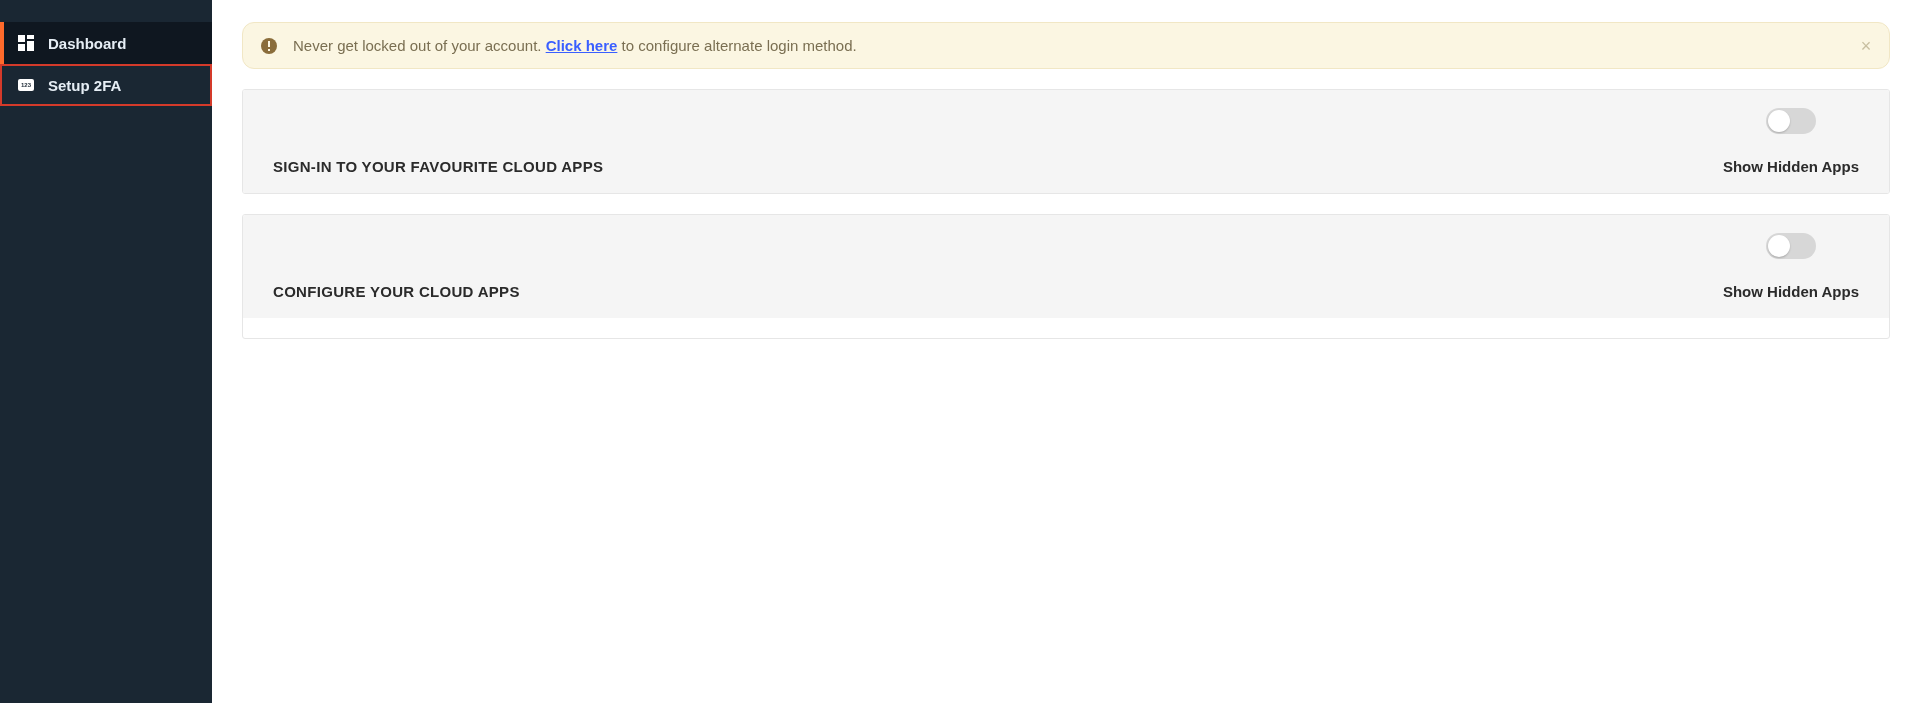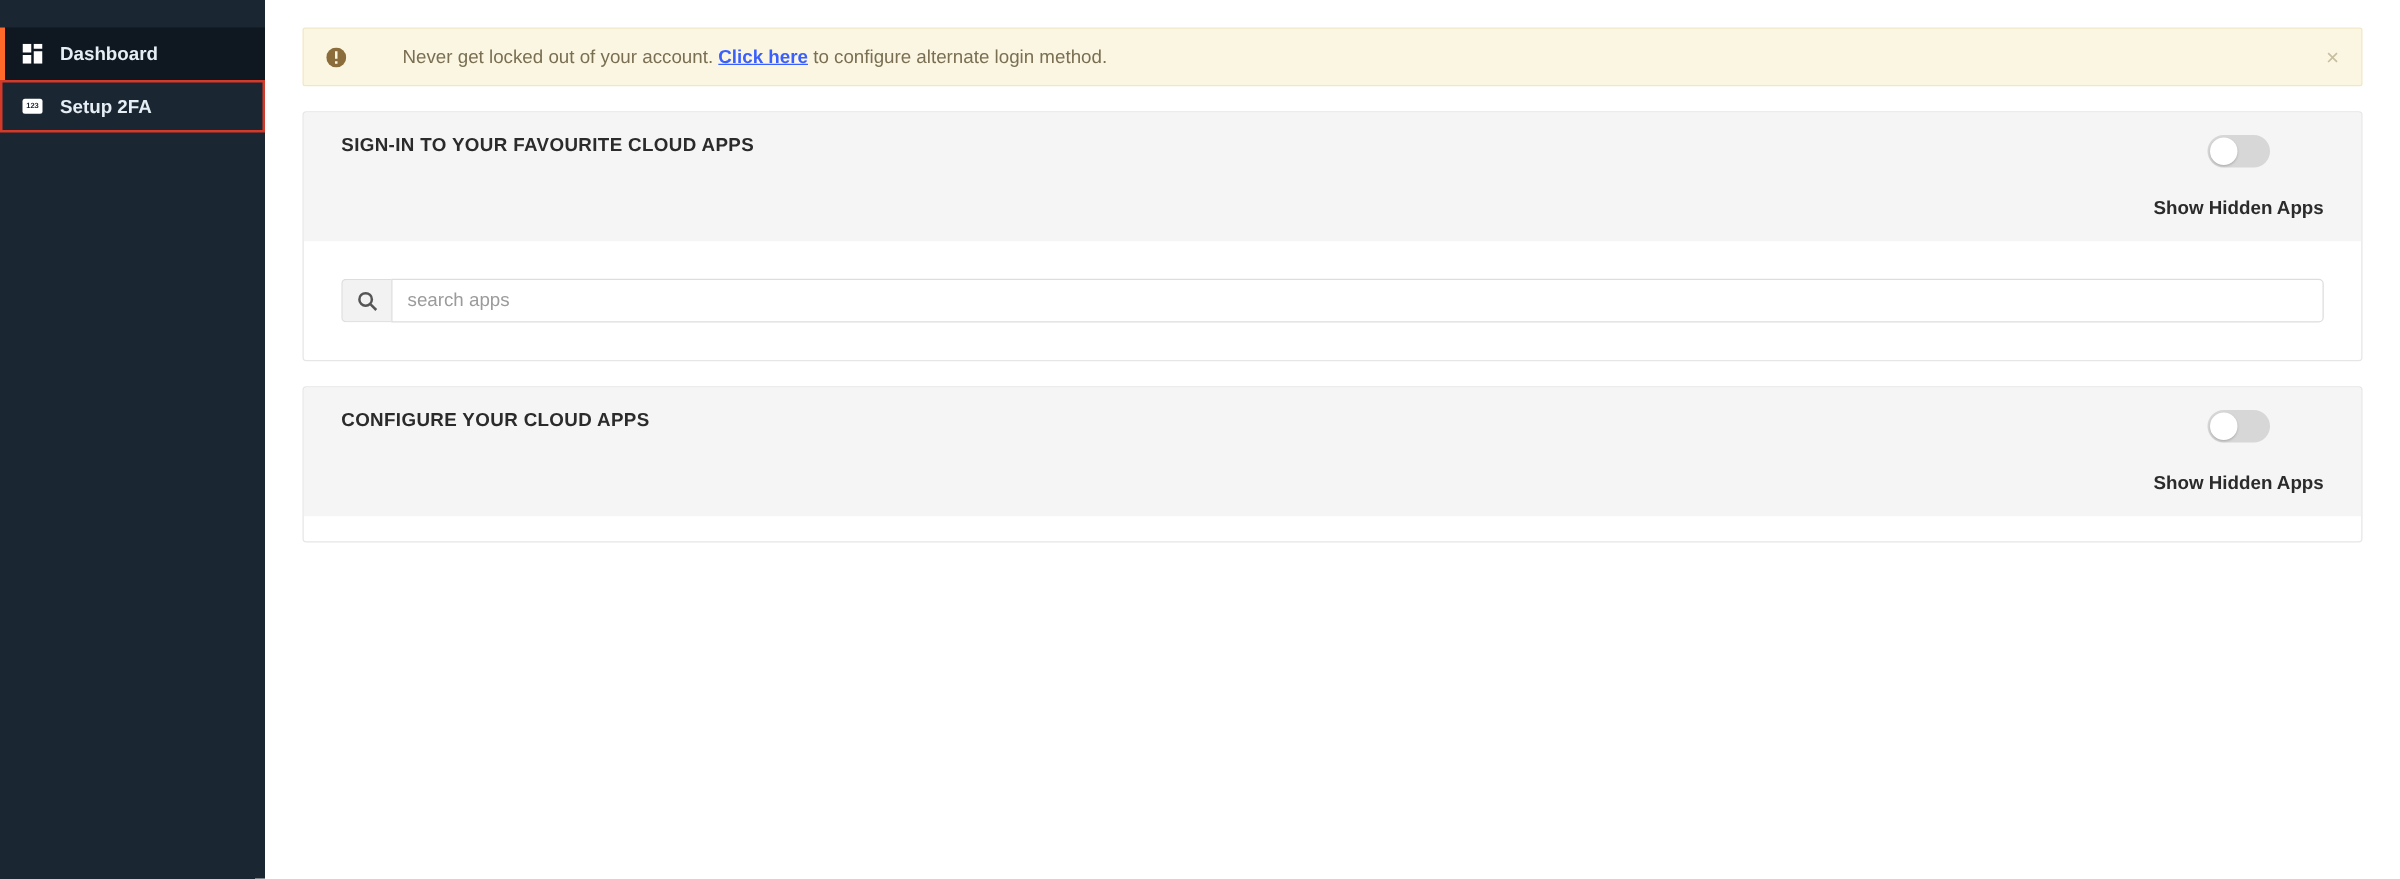--- a/index.html
+++ b/index.html
@@ -59,11 +59,11 @@
     .alert {
       background: #fbf6e2;
       border: 1px solid #f1e7c5;
-      border-radius: 2px;
+      border-radius: 12px;
       padding: 14px 18px;
       display: flex;
       align-items: center;
-      gap: 45px;
+      gap: 16px;
       color: #7a6f52;
       position: relative;
       margin-bottom: 20px;

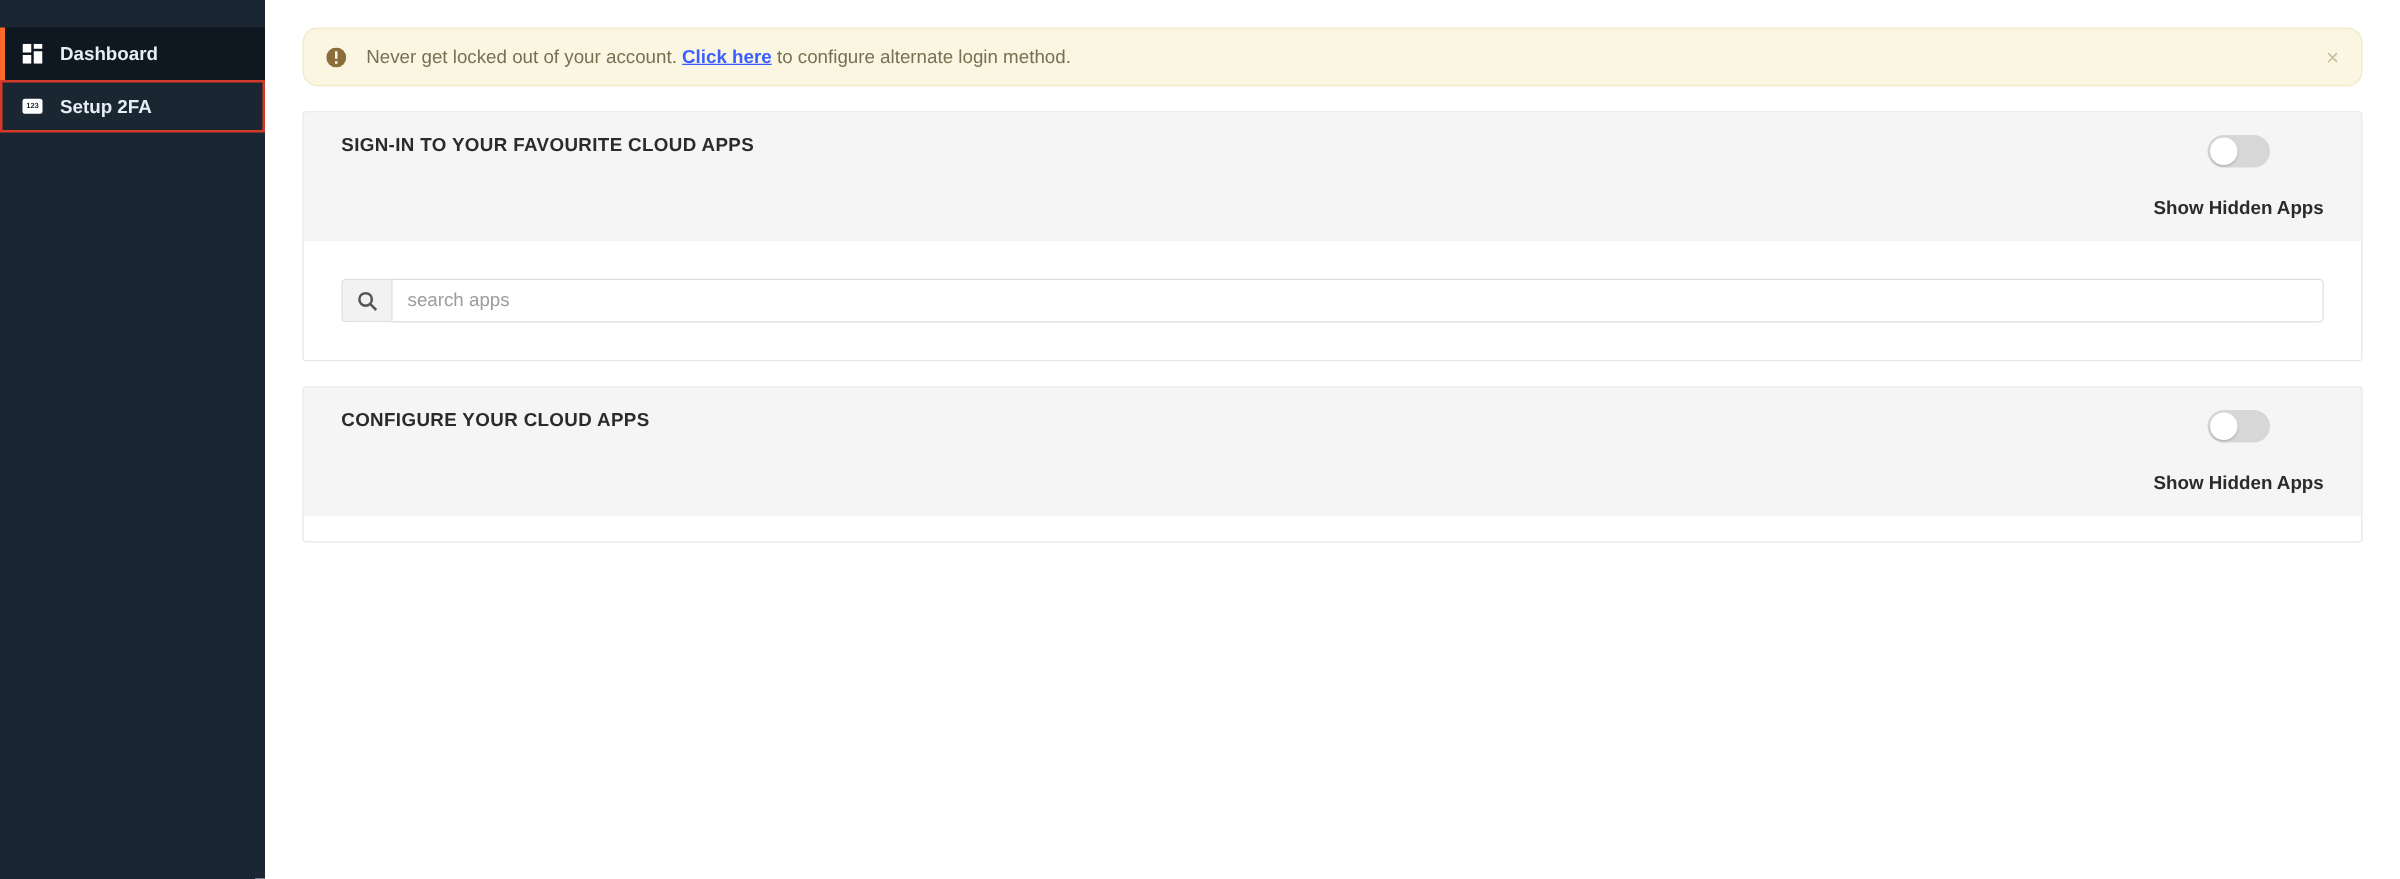--- a/index.html
+++ b/index.html
@@ -91,7 +91,7 @@
       background: #f5f5f5;
       padding: 18px 30px;
       display: flex;
-      align-items: flex-start;
+      align-items: flex-end;
       justify-content: space-between;
     }
     .panel-title {

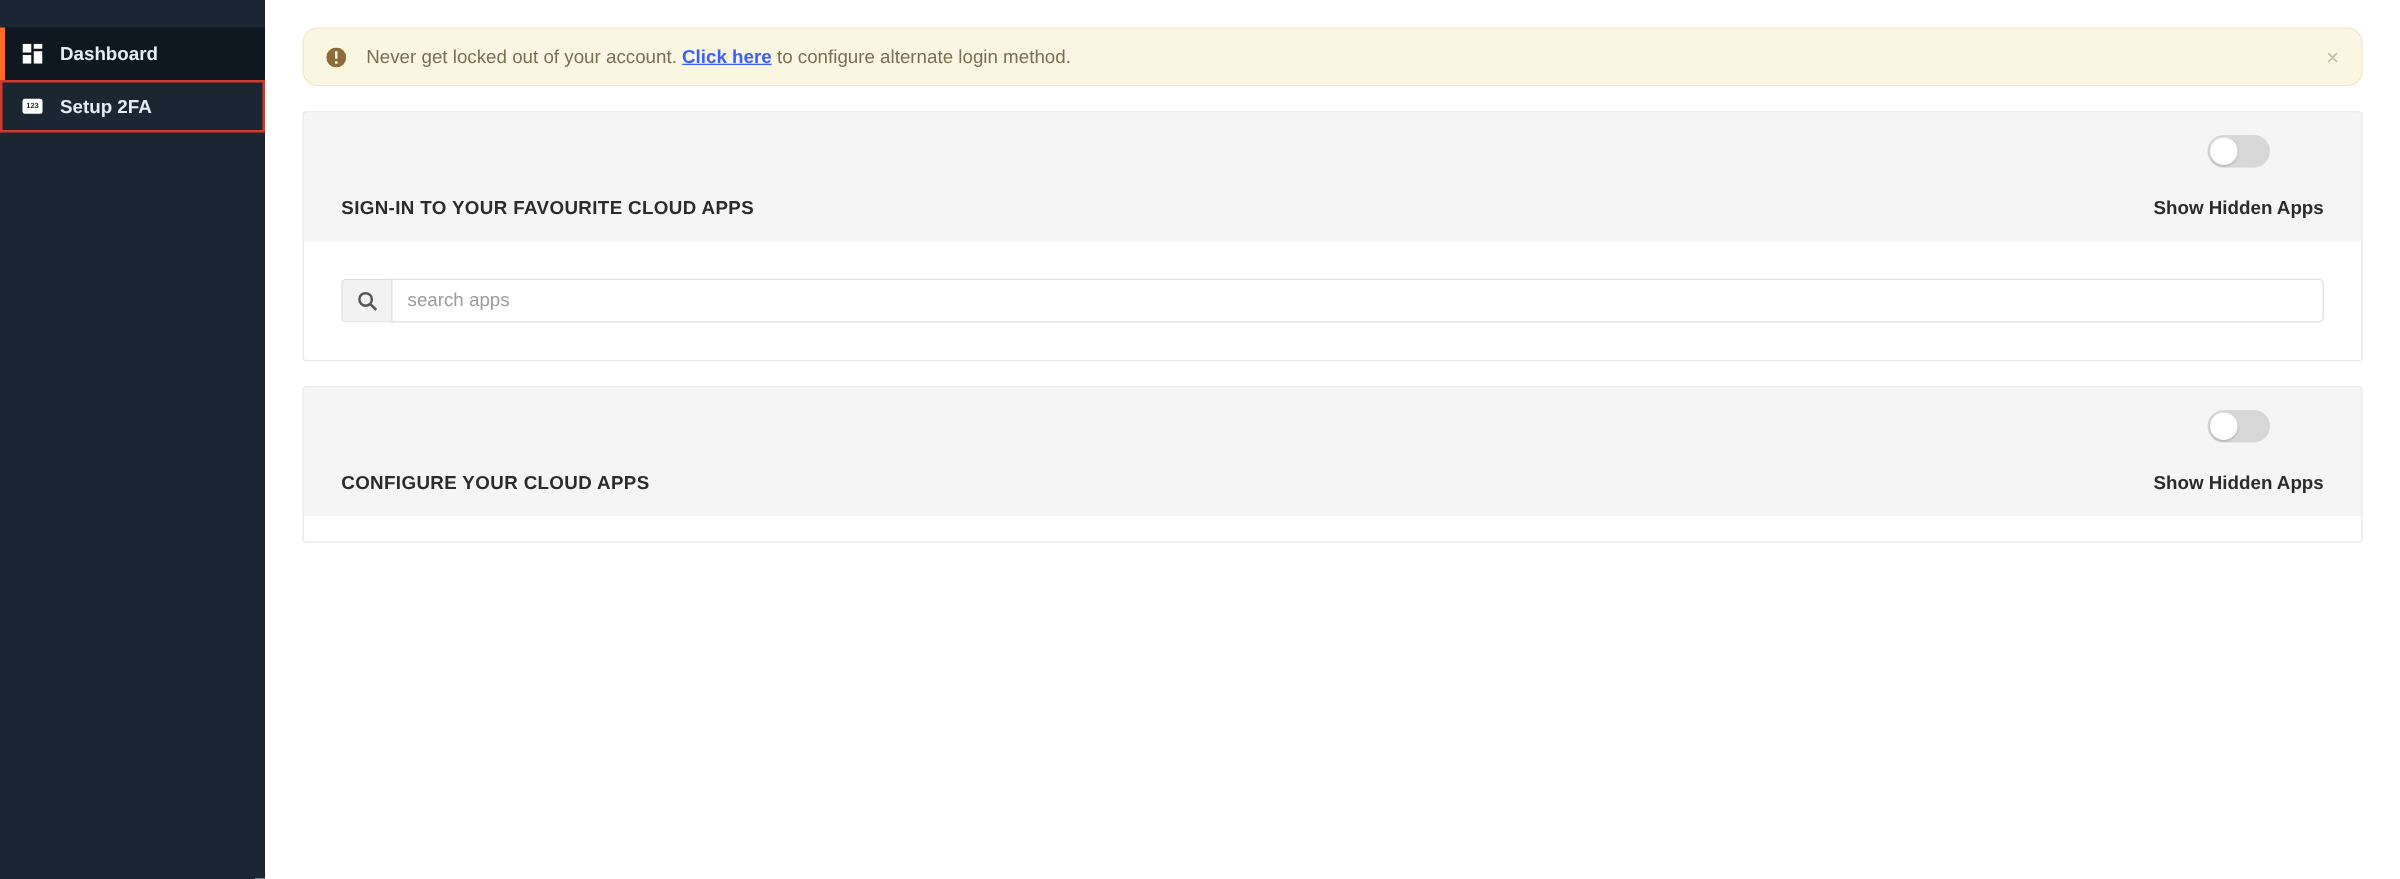--- a/index.html
+++ b/index.html
@@ -178,17 +178,6 @@
         <div class="toggle-label">Show Hidden Apps</div>
       </div>
     </div>
-    <div class="panel-body">
-      <div class="search-wrap">
-        <span class="search-btn">
-          <svg width="16" height="16" viewBox="0 0 16 16">
-              <circle cx="6.5" cy="6.5" r="5" stroke="#555" stroke-width="2" fill="none"></circle>
-              <line x1="10.5" y1="10.5" x2="15" y2="15" stroke="#555" stroke-width="2"></line>
-            </svg>
-        </span>
-        <input class="search-input" type="text" placeholder="search apps" style="">
-      </div>
-    </div>
   </section>
 
   <section class="panel">

